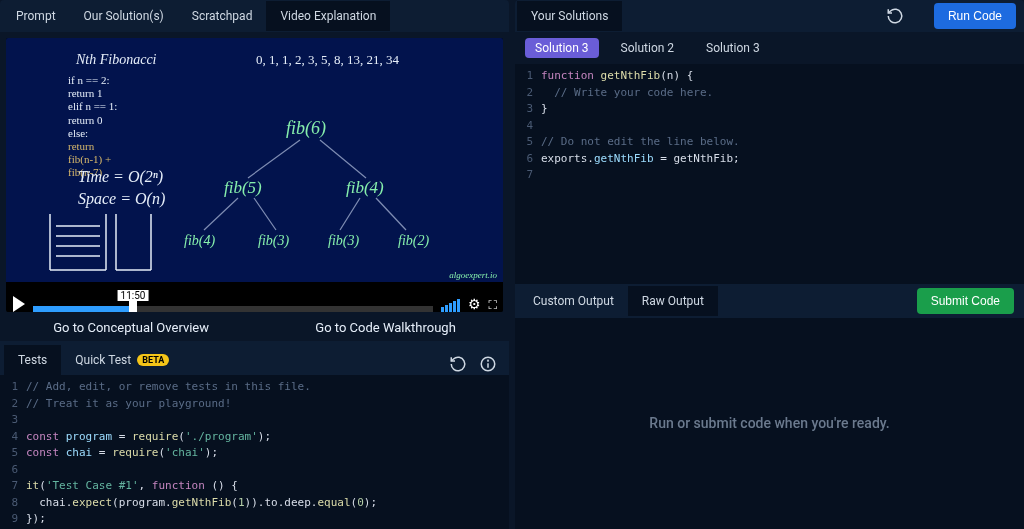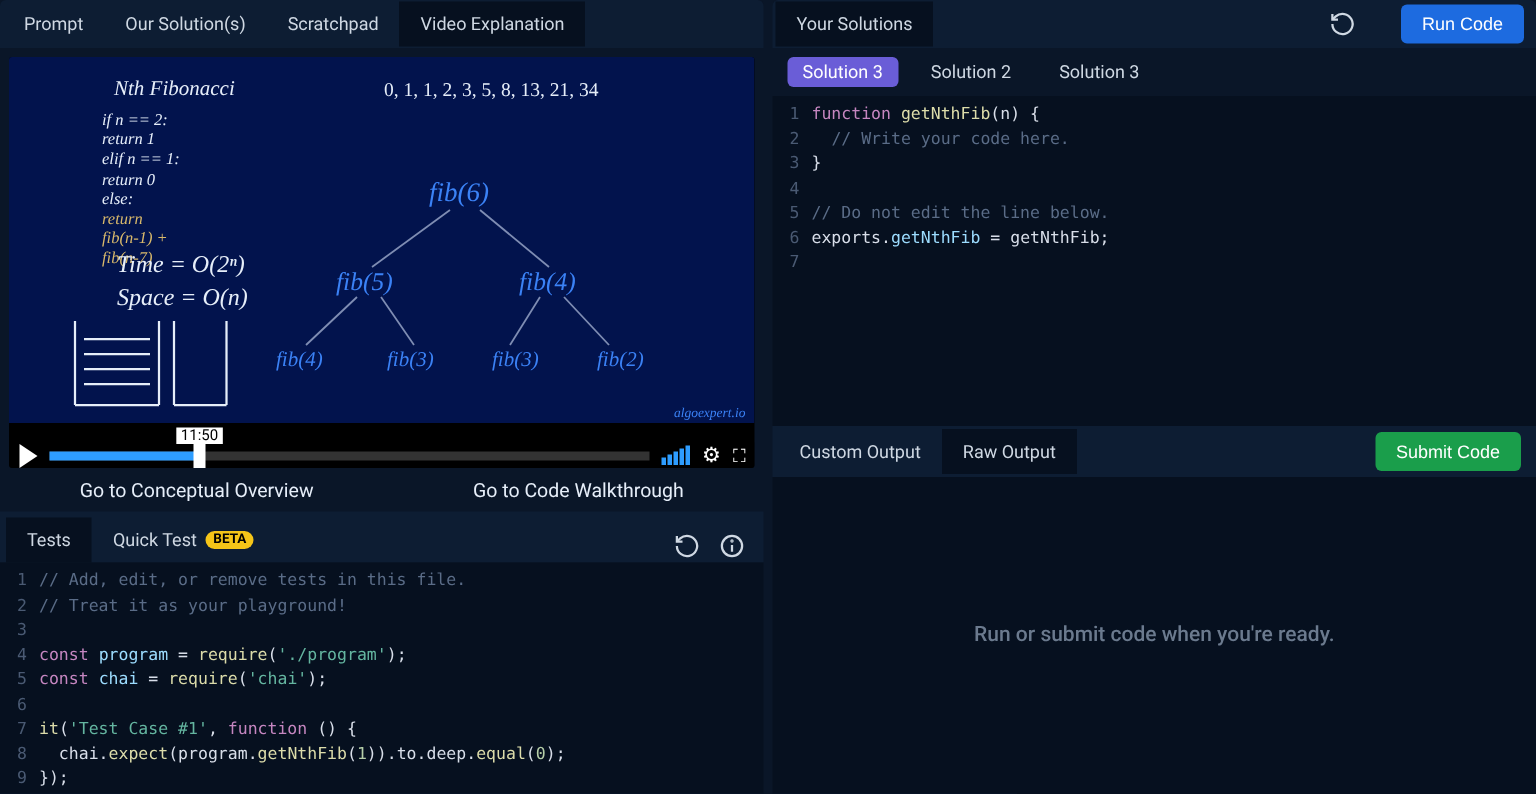--- a/index.html
+++ b/index.html
@@ -160,7 +160,7 @@
       <div class="video-content">
         <div class="hand" style="left:70px; top:14px; font-size:14px; font-style:italic">Nth Fibonacci</div>
         <div class="hand" style="left:250px; top:14px; font-size:13px;">0, 1, 1, 2, 3, 5, 8, 13, 21, 34</div>
-        <div style="position:absolute; left:62px; top:36px; font-size:11px; font-style:italic; line-height:1.2; color:#e6eef9;" class="hand" id="pseudo">
+        <div style="position:absolute; left:62px; top:36px; font-size:11px; line-height:1.2; color:#e6eef9;" class="hand" id="pseudo">
             <div class="" style="">if n == 2:</div>
             <div class="" style="">  return 1</div>
             <div class="" style="">elif n == 1:</div>

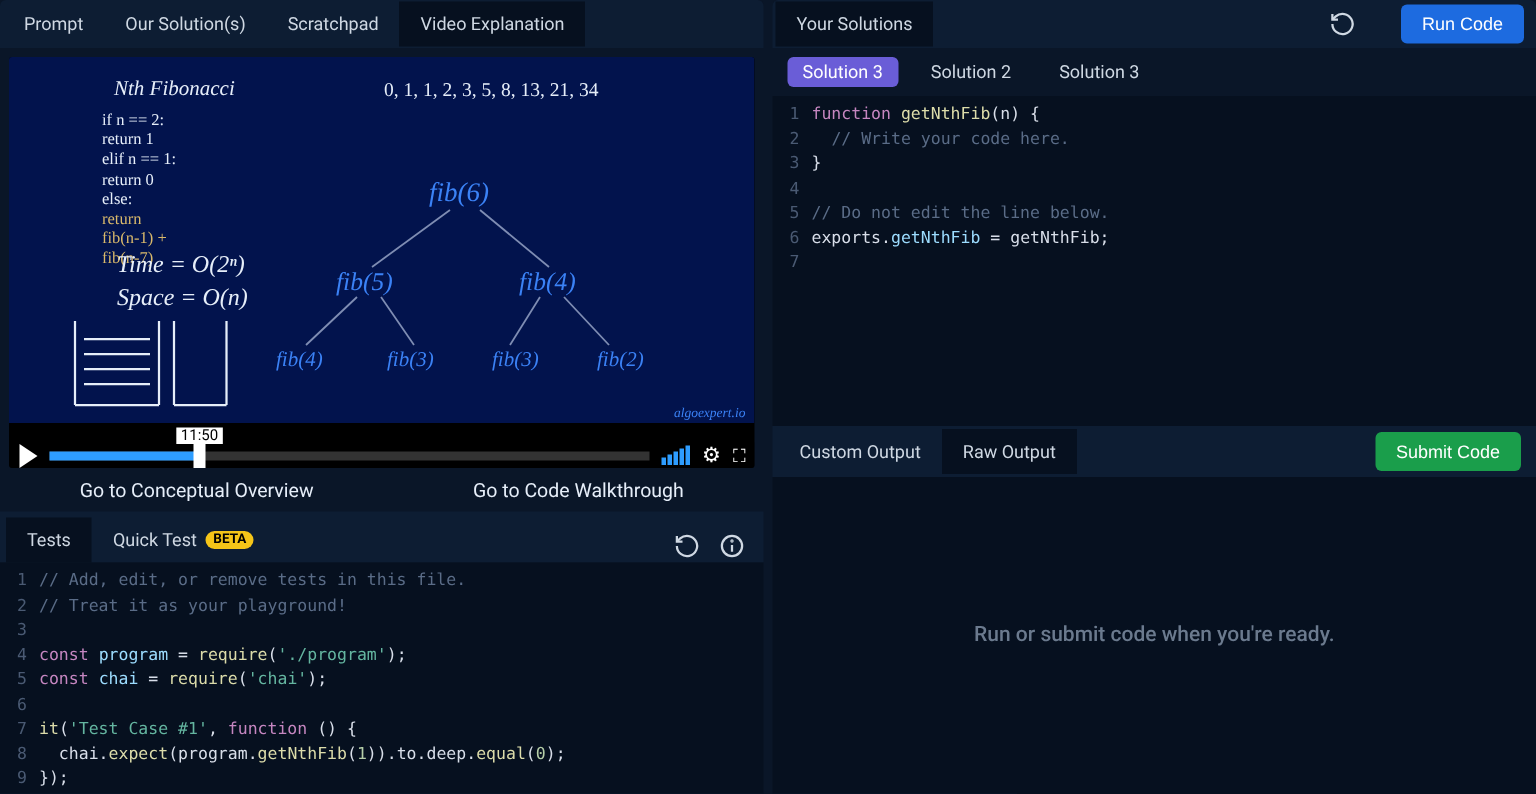--- a/index.html
+++ b/index.html
@@ -66,7 +66,7 @@
   overflow: hidden;
 }
 .hand { position: absolute; color: #e6eef9; font-family: "Comic Sans MS", cursive; }
-.hand.gray { color: #3b82f6; }
+.hand.gray { color: #86efac; }
 .hand.yellow { color: #d9b96b; }
 .controls {
   position: absolute; bottom: 0; left: 1px; right: 0;

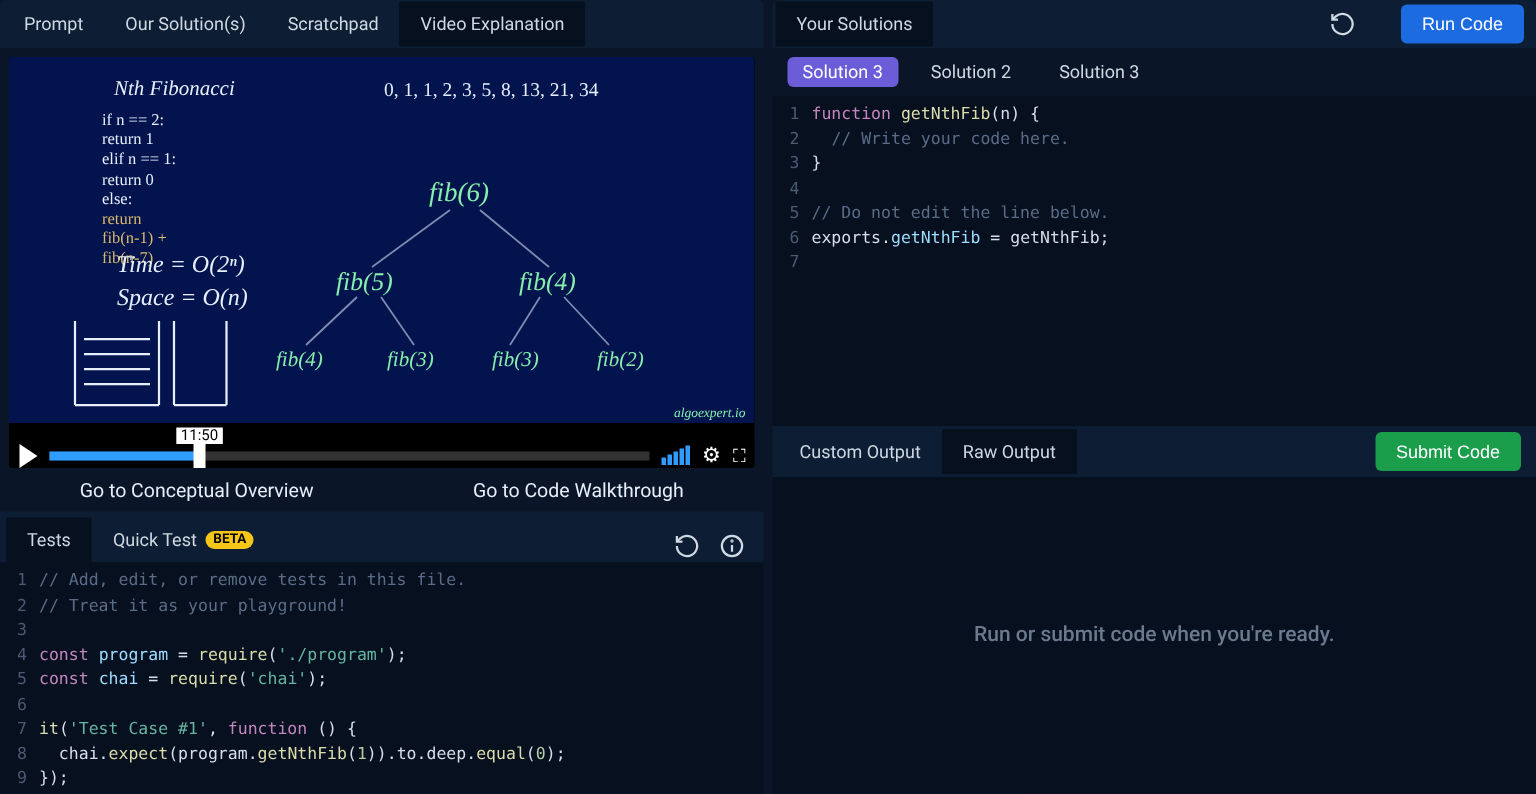--- a/index.html
+++ b/index.html
@@ -70,7 +70,7 @@
 .hand.yellow { color: #d9b96b; }
 .controls {
   position: absolute; bottom: 0; left: 1px; right: 0;
-  height: 17px; display: flex; align-items: center;
+  height: 17px; display: flex; align-items: flex-end;
   background: rgba(0,0,0,0.5); padding: 0 6px; gap: 8px;
 }
 .play {

